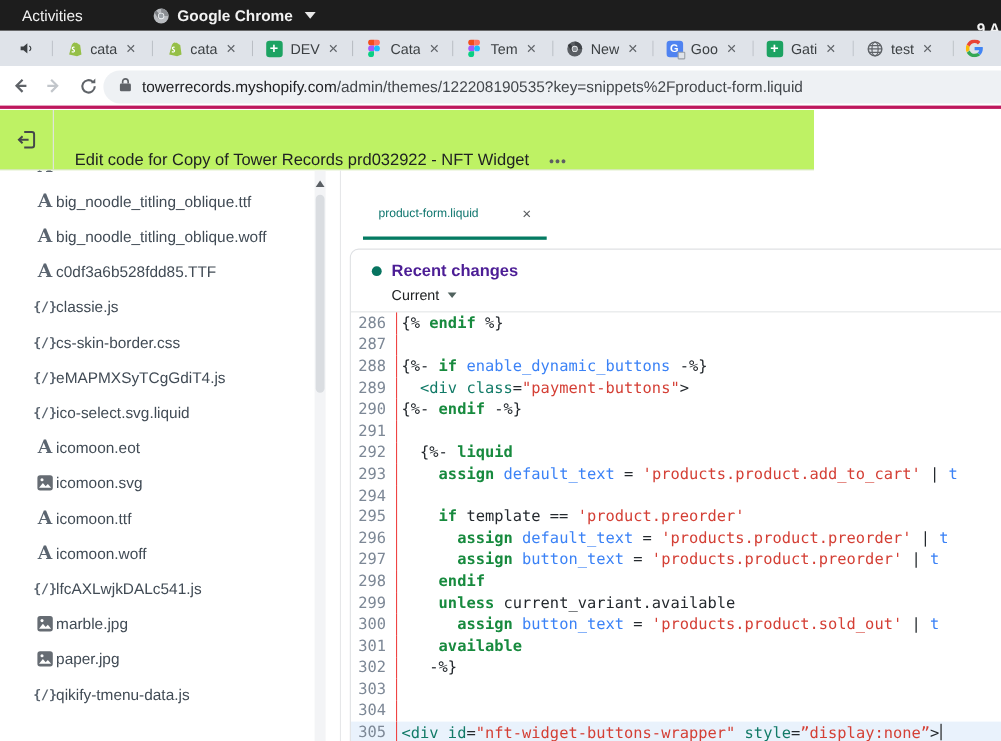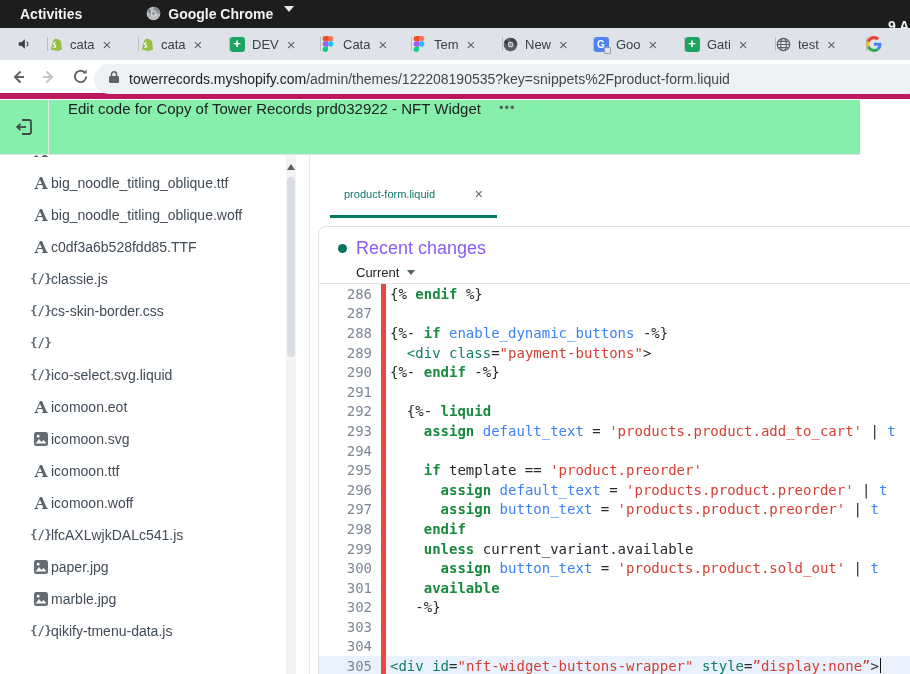--- a/index.html
+++ b/index.html
@@ -9,7 +9,7 @@
   
   #gnome-bar { position:absolute; left:0; top:0; width:910px; height:28px;
     background:#1d1d1d; color:#f2f2f2; display:flex; align-items:center; font-size:14px; }
-  #activities { margin-left:14px; padding:0 6px;font-weight:bold; }
+  #activities { margin-left:14px; padding:0 6px; }
   #gb-app { display:flex; align-items:flex-start; margin-left:58px; gap:7px; font-weight:bold; }
   .caret-down { width:0; height:0; border-left:5px solid transparent; border-right:5px solid transparent;
     border-top:6px solid #e8e8e8; display:inline-block; margin-left:4px; }

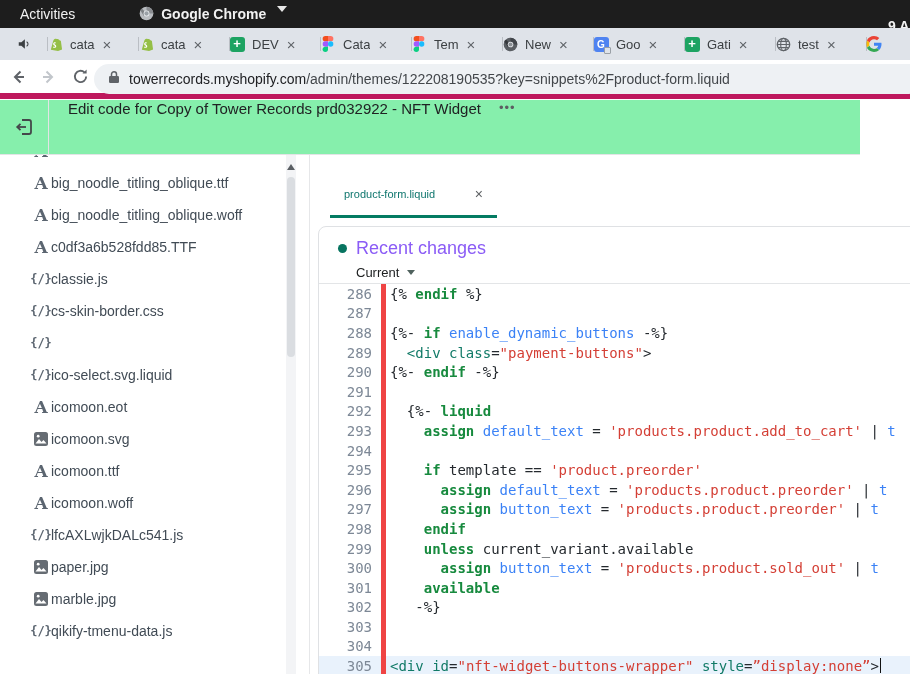--- a/index.html
+++ b/index.html
@@ -10,7 +10,7 @@
   #gnome-bar { position:absolute; left:0; top:0; width:910px; height:28px;
     background:#1d1d1d; color:#f2f2f2; display:flex; align-items:center; font-size:14px; }
   #activities { margin-left:14px; padding:0 6px; }
-  #gb-app { display:flex; align-items:flex-start; margin-left:58px; gap:7px; font-weight:bold; }
+  #gb-app { display:flex; align-items:center; margin-left:58px; gap:7px; font-weight:bold; }
   .caret-down { width:0; height:0; border-left:5px solid transparent; border-right:5px solid transparent;
     border-top:6px solid #e8e8e8; display:inline-block; margin-left:4px; }
   #gb-clock { position:absolute; right:0; top:12px; height:28px; width:22px; overflow:hidden;

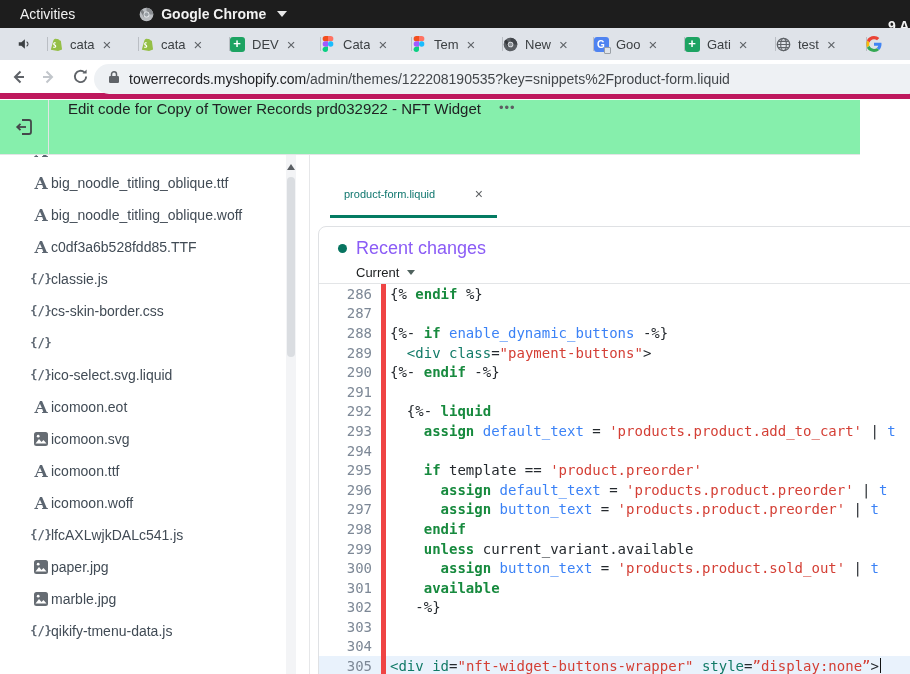--- a/index.html
+++ b/index.html
@@ -21,7 +21,7 @@
     background:#dfe3e9; display:flex; align-items:center; overflow:hidden; }
   #audio-ind { width:47px; display:flex; justify-content:center; flex:none; }
   .btab { flex:none; width:91px; height:32px; display:flex; align-items:center; gap:7px;
-    position:relative; overflow:hidden; cursor:pointer; }
+    padding-left:12px; position:relative; overflow:hidden; cursor:pointer; }
   .btab::before { content:""; position:absolute; left:0; top:9px; bottom:9px; width:1px; background:#9aa0a6; opacity:.55; }
   .btab .fav { width:16px; height:16px; flex:none; display:flex; align-items:center; justify-content:center; }
   .btab .tlabel { font-size:13px; color:#3c4043; white-space:nowrap; overflow:hidden; max-width:34px; }

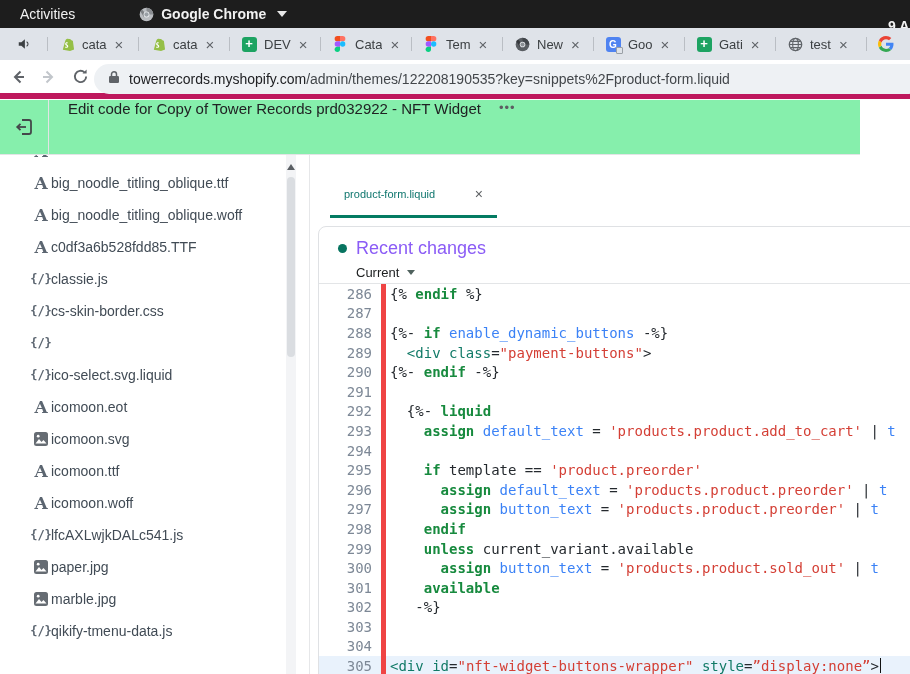--- a/index.html
+++ b/index.html
@@ -36,7 +36,7 @@
 
   
   #toolbar { position:absolute; left:0; top:60px; width:910px; height:39px; background:#fff;
-    border-bottom:6px solid #be185d; display:flex; align-items:center; }
+    border-bottom:3px solid #be185d; display:flex; align-items:center; }
   .navbtn { width:26px; height:26px; display:flex; align-items:center; justify-content:center; margin-left:5px; border-radius:50%; }
   #omnibox { position:absolute; left:94px; top:4px; height:30px; width:830px; background:#eef1f4;
     border-radius:15px; display:flex; align-items:center; padding:0 14px; gap:9px; }

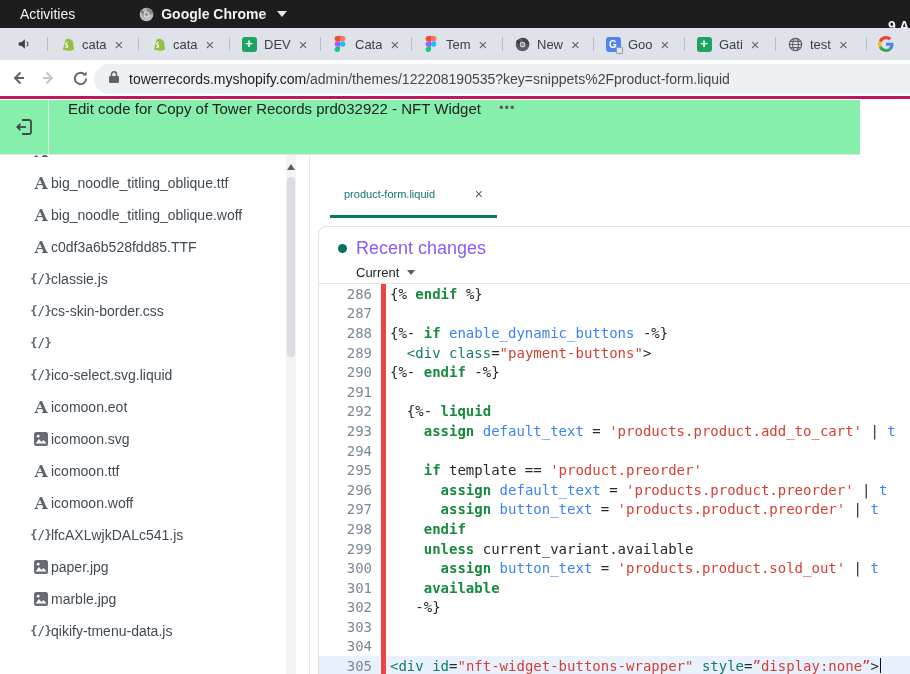--- a/index.html
+++ b/index.html
@@ -44,8 +44,8 @@
   #url-domain { color:#202124; } #url-path { color:#43474b; }
 
   
-  #app-header { position:absolute; left:0; top:100px; width:860px; height:55px; background:#86efac;
-    border-bottom:1px solid #e3e4e6; display:flex; align-items:flex-start; }
+  #app-header { position:absolute; left:0; top:100px; width:740px; height:55px; background:#bef264;
+    border-bottom:1px solid #e3e4e6; display:flex; align-items:flex-end; }
   #collapse-btn { width:49px; height:100%; display:flex; align-items:center; justify-content:center;
     border-right:1px solid #e3e4e6; }
   #page-title { margin-left:19px; font-size:15px; color:#202223; }

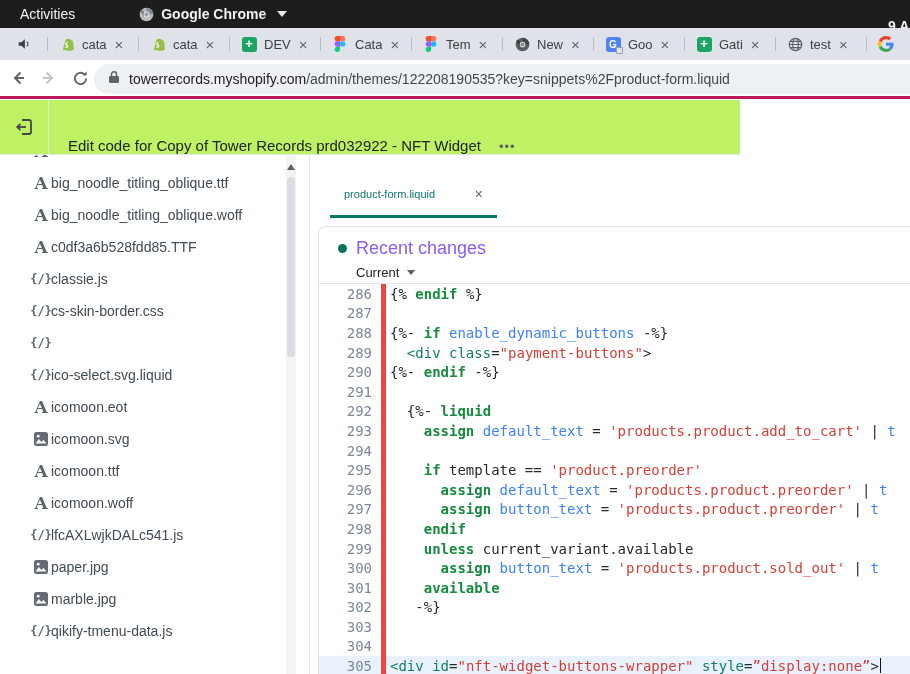--- a/index.html
+++ b/index.html
@@ -76,7 +76,7 @@
   #card-head { height:56px; padding:11px 0 0 19px; }
   #recent-row { display:flex; align-items:center; gap:9px; }
   #recent-dot { width:9px; height:9px; border-radius:50%; background:#077460; }
-  #recent-label { font-size:18px; color:#8b5cf6; }
+  #recent-label { font-size:15px; color:#4c1d95;font-weight:bold; }
   #version-row { display:flex; align-items:center; gap:8px; margin:6px 0 0 18px; cursor:pointer; }
   #version-label { font-size:13px; color:#202223; }
   #version-caret { width:0; height:0; border-left:4px solid transparent; border-right:4px solid transparent;

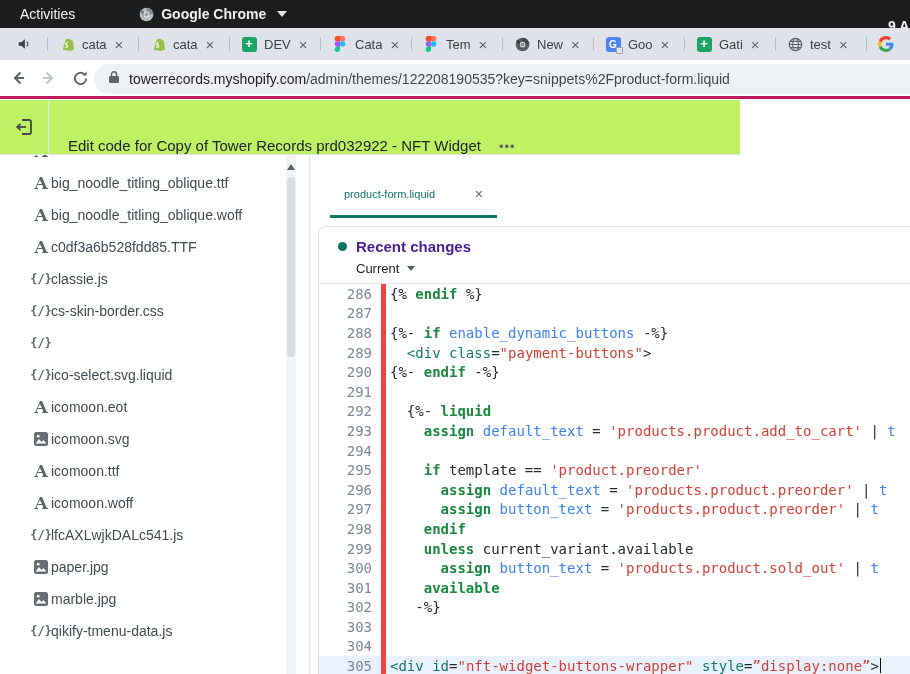--- a/index.html
+++ b/index.html
@@ -87,7 +87,7 @@
   #code { font-family:"DejaVu Sans Mono", monospace; font-size:14px; }
   .code-row { height:19.6px; display:flex; align-items:center; white-space:pre; }
   .code-row .ln { width:42px; flex:none; text-align:right; padding-right:9px; color:#7d8896;
-    border-right:5px solid #ef4444; align-self:stretch; display:flex; align-items:center; justify-content:flex-end;margin-left:25px; }
+    border-right:1px solid #ef4444; align-self:stretch; display:flex; align-items:center; justify-content:flex-end; }
   .code-row .ct { padding-left:4px; }
   .code-row.active { background:#e9f2fc; }
   .tok-k { color:#178a3e; font-weight:bold; }

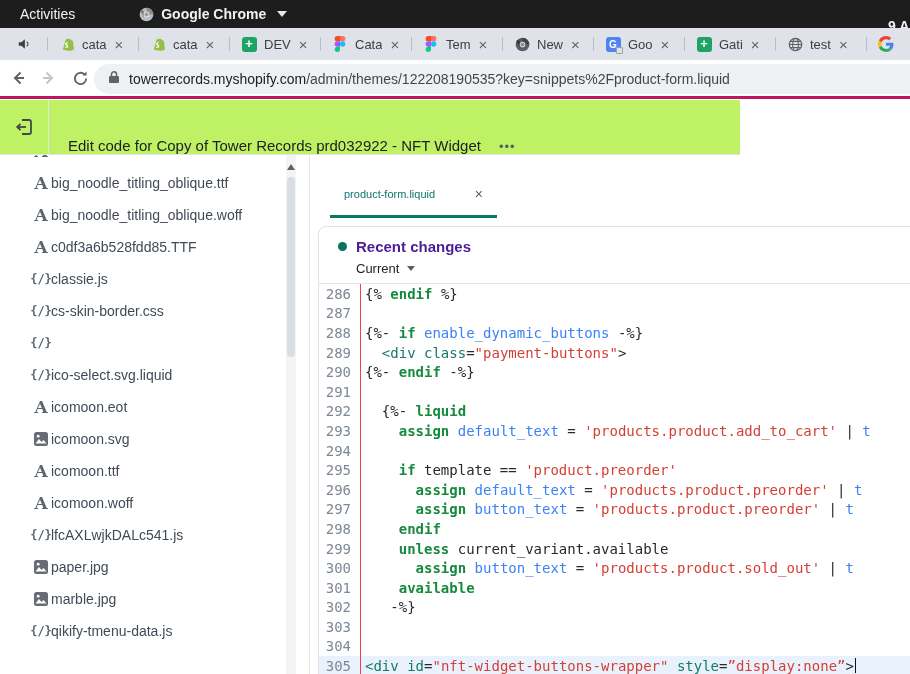--- a/index.html
+++ b/index.html
@@ -311,6 +311,7 @@
         <span class="ficon">
           <span class="icon-code">{/}</span>
         </span>
+        <span class="fname">eMAPMXSyTCgGdiT4.js</span>
       </div>
       <div class="file-item">
         <span class="ficon">

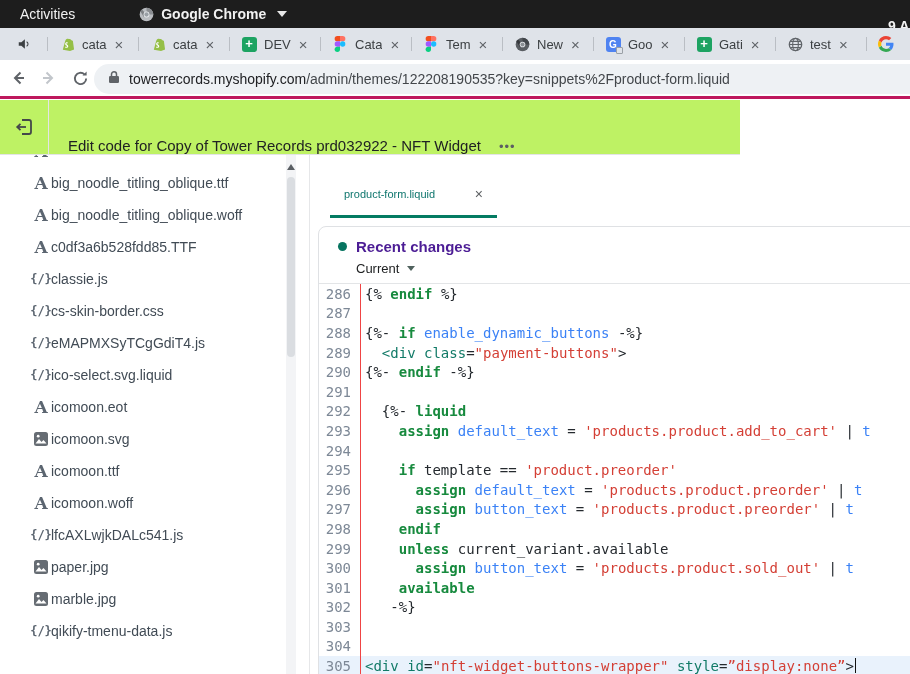--- a/index.html
+++ b/index.html
@@ -361,7 +361,7 @@
             <path d="M2.5 12.5 6 8l2.5 3 2-2 3 3.5z" fill="#fff"></path>
           </svg>
         </span>
-        <span class="fname">paper.jpg</span>
+        <span class="fname">marble.jpg</span>
       </div>
       <div class="file-item">
         <span class="ficon">
@@ -371,7 +371,7 @@
             <path d="M2.5 12.5 6 8l2.5 3 2-2 3 3.5z" fill="#fff"></path>
           </svg>
         </span>
-        <span class="fname">marble.jpg</span>
+        <span class="fname">paper.jpg</span>
       </div>
       <div class="file-item">
         <span class="ficon">

